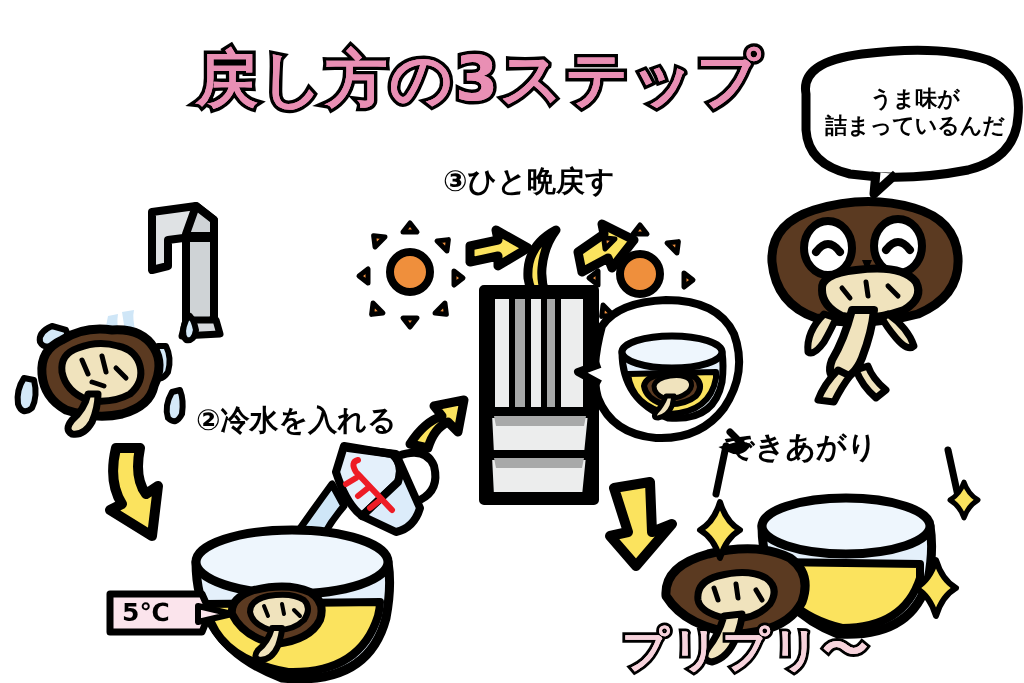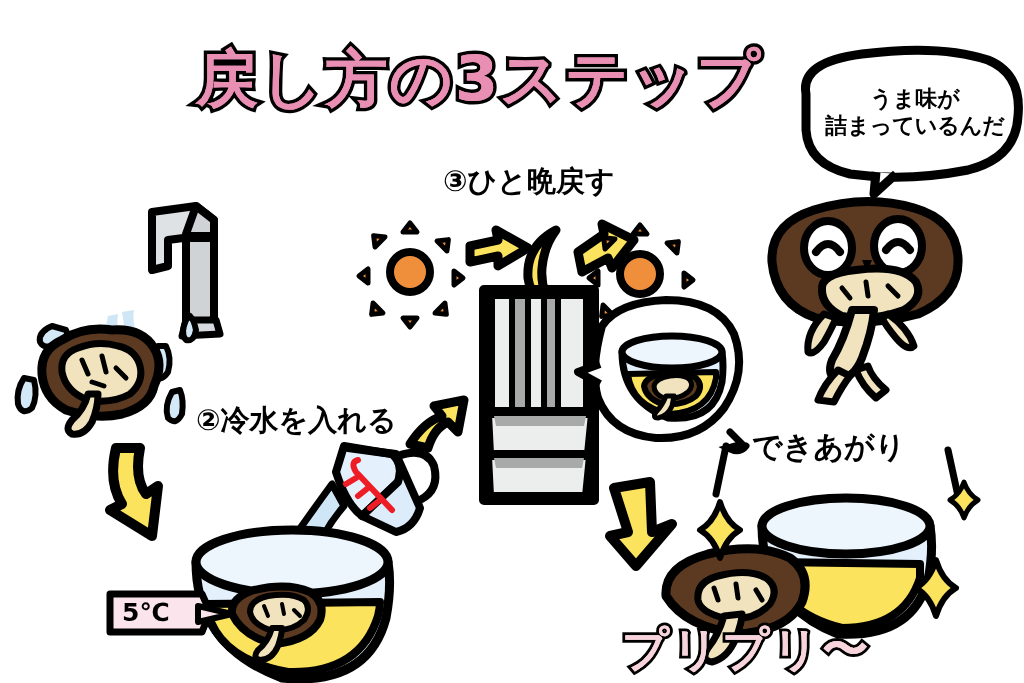--- a/index.html
+++ b/index.html
@@ -339,7 +339,7 @@
   <div class="txt bubble-text" style="left:820px; top:52px; width:190px; white-space:pre-line;">うま味が
 詰まっているんだ</div>
 
-  <div class="txt done-text" style="left:752px; top:398px;">できあがり</div>
+  <div class="txt done-text" style="left:724px; top:398px;">できあがり</div>
 
   <div class="txt puri-stroke" style="left:622px; top:592px;">プリプリ〜</div>
   <div class="txt puri-fill" style="left:622px; top:592px;">プリプリ〜</div>

